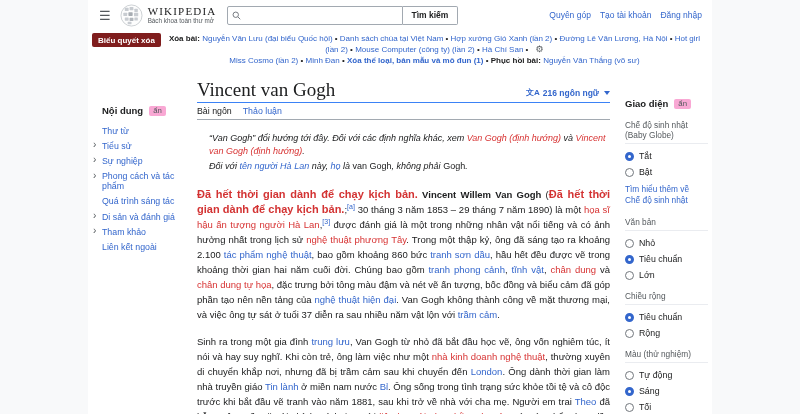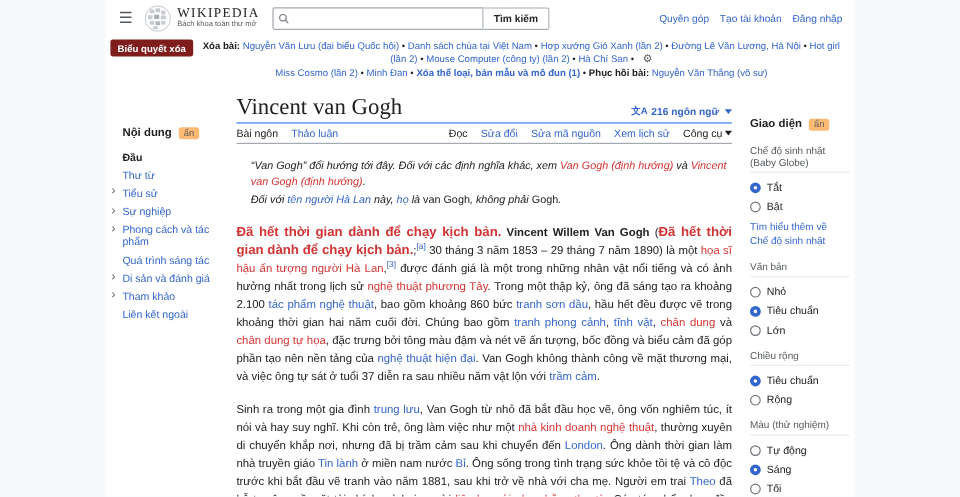--- a/index.html
+++ b/index.html
@@ -33,7 +33,7 @@
   .toc { flex:0 0 107px; padding:37px 0 0 12px; font-size:8.8px; position:relative; }
   .panel-head { display:flex; align-items:center; gap:6px; margin-bottom:7px; }
   .panel-title { font-weight:bold; font-size:9.5px; color:#202122; }
-  .hide-pill { font-size:7.8px; color:#54595d; background:#fdba74; border-radius:2px; padding:0.5px 4px; cursor:pointer; }
+  .hide-pill { font-size:7.8px; color:#54595d; background:#f9a8d4; border-radius:2px; padding:0.5px 4px; cursor:pointer; }
   .toc-item { position:relative; padding:2.6px 0; color:#3366cc; cursor:pointer; }
   .toc-item .chev { position:absolute; left:-9px; top:1px; color:#54595d; font-size:10px; }
   .toc-item.active { color:#202122; font-weight:bold; }

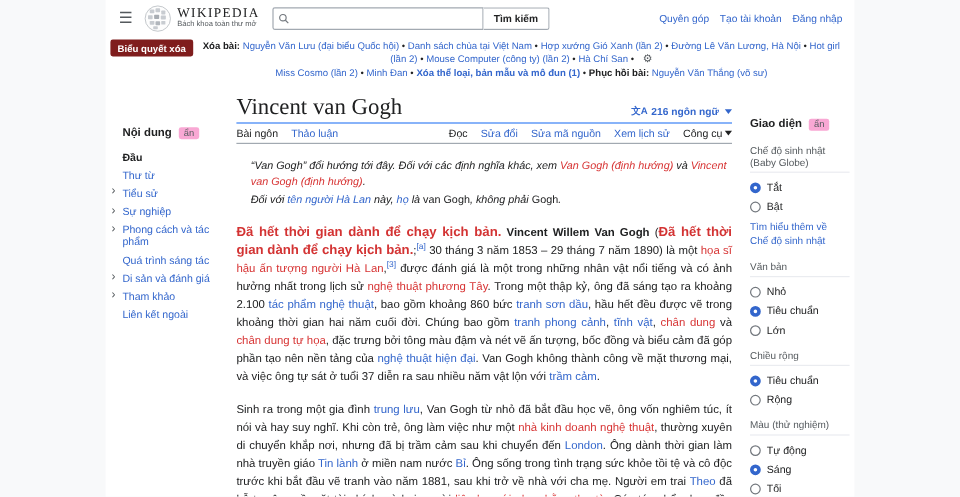--- a/index.html
+++ b/index.html
@@ -155,16 +155,6 @@
           <a class="tab-on">Bài ngôn</a>
           <a class="tab-off">Thảo luận</a>
         </div>
-        <div class="tabgroup">
-          <a class="tab-on">Đọc</a>
-          <a class="tab-off">Sửa đổi</a>
-          <a class="tab-off">Sửa mã nguồn</a>
-          <a class="tab-off">Xem lịch sử</a>
-          <a class="tools">
-              <span>Công cụ</span>
-              <span class="caret"></span>
-            </a>
-        </div>
       </div>
 
       <div class="article">

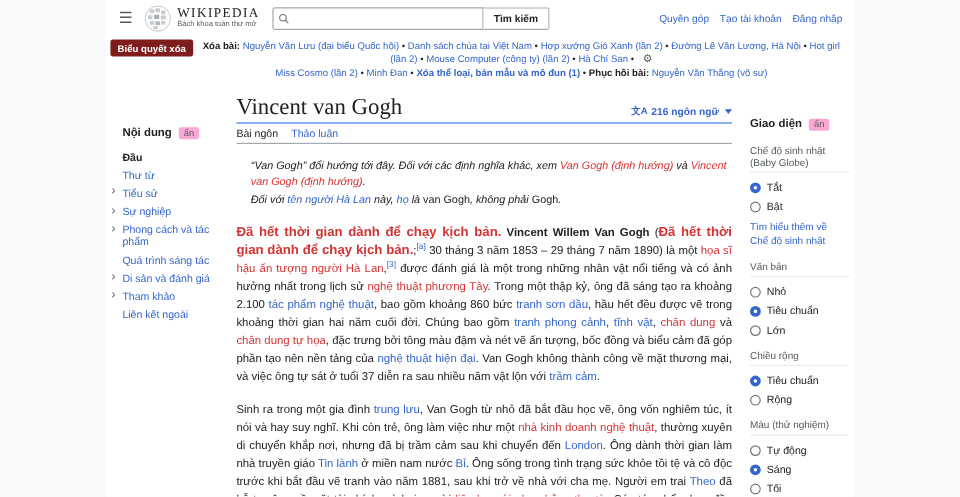--- a/index.html
+++ b/index.html
@@ -130,7 +130,6 @@
         <span class="panel-title">Nội dung</span>
         <span class="hide-pill">ẩn</span>
       </div>
-      <div class="toc-item active">Đầu</div>
       <div class="toc-item">Thư từ</div>
       <div class="toc-item"><span class="chev">›</span><span>Tiểu sử</span></div>
       <div class="toc-item"><span class="chev">›</span><span>Sự nghiệp</span></div>

